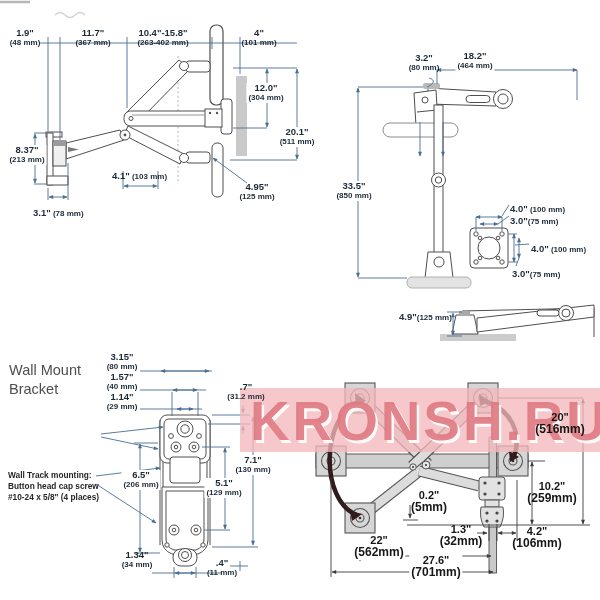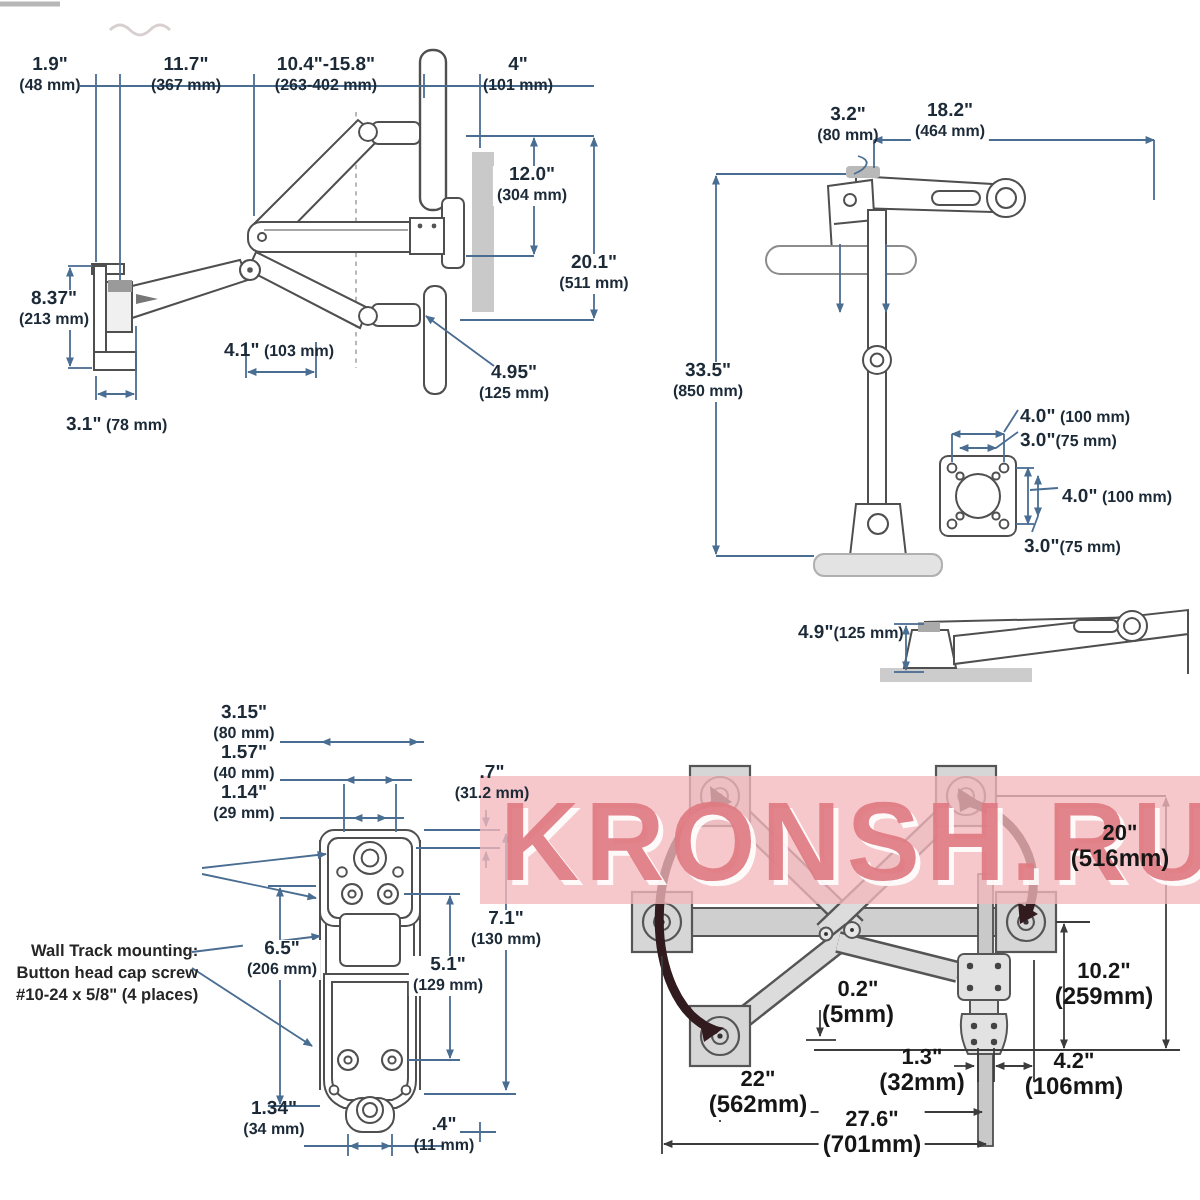--- a/index.html
+++ b/index.html
@@ -328,6 +328,10 @@
     <span>KRONSH.RU</span>
   </div>
 
+  <div class="bracket-title">
+    <div>Wall Mount</div>
+    <div>Bracket</div>
+  </div>
 
 
   <div class="note" style="left:8px;top:470px;text-align:right;">

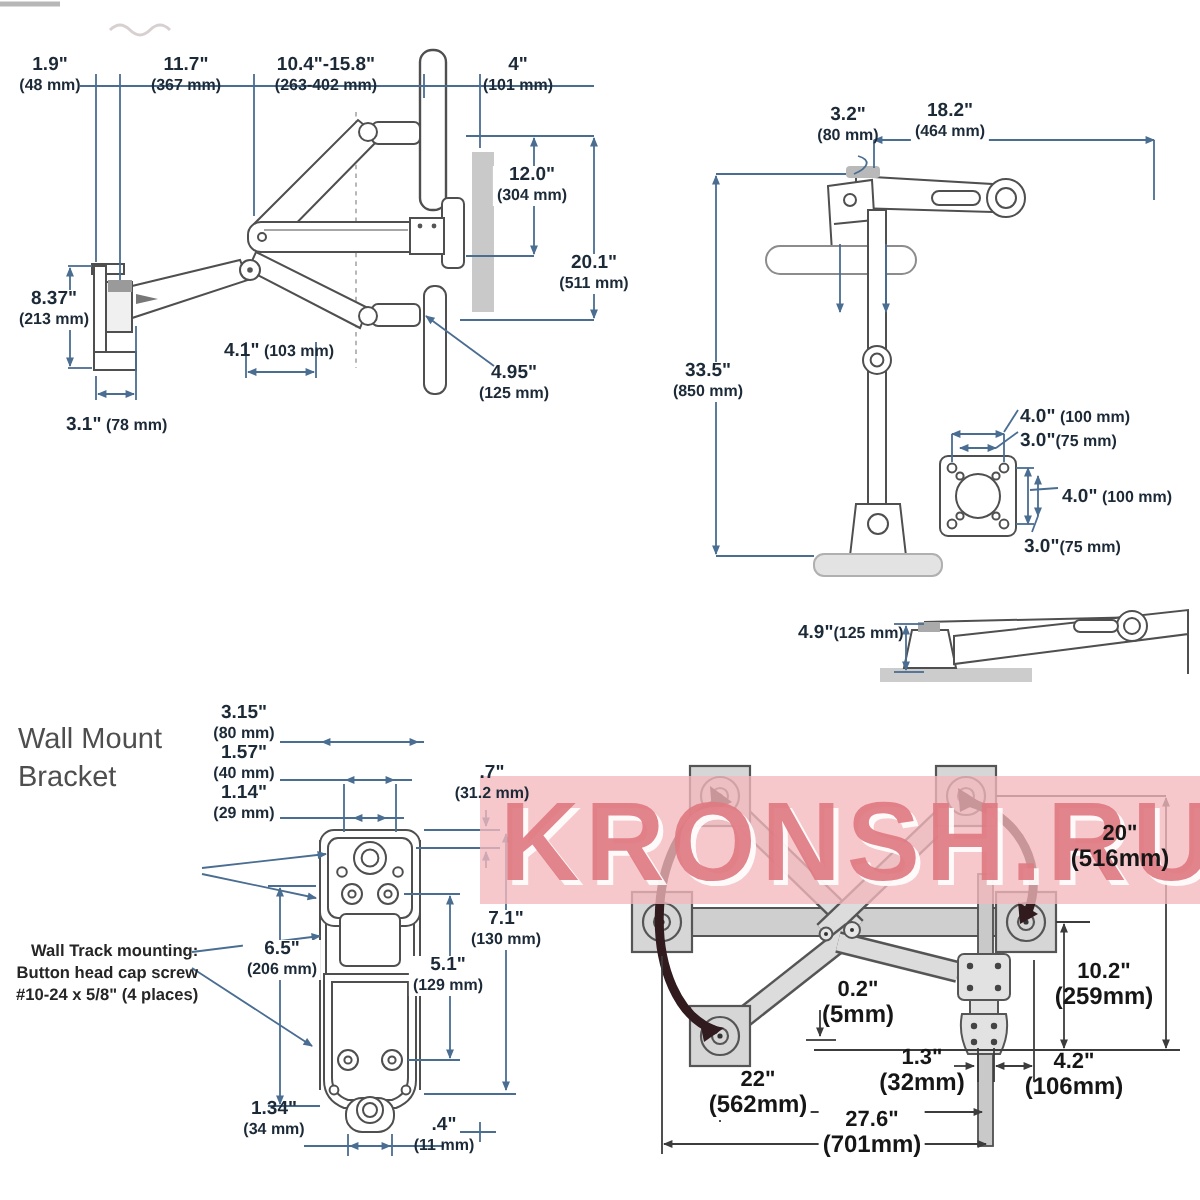--- a/index.html
+++ b/index.html
@@ -334,7 +334,7 @@
   </div>
 
 
-  <div class="note" style="left:8px;top:470px;text-align:right;">
+  <div class="note" style="left:8px;top:470px;">
     <div>Wall Track mounting:</div>
     <div>Button head cap screw</div>
     <div>#10-24 x 5/8" (4 places)</div>

